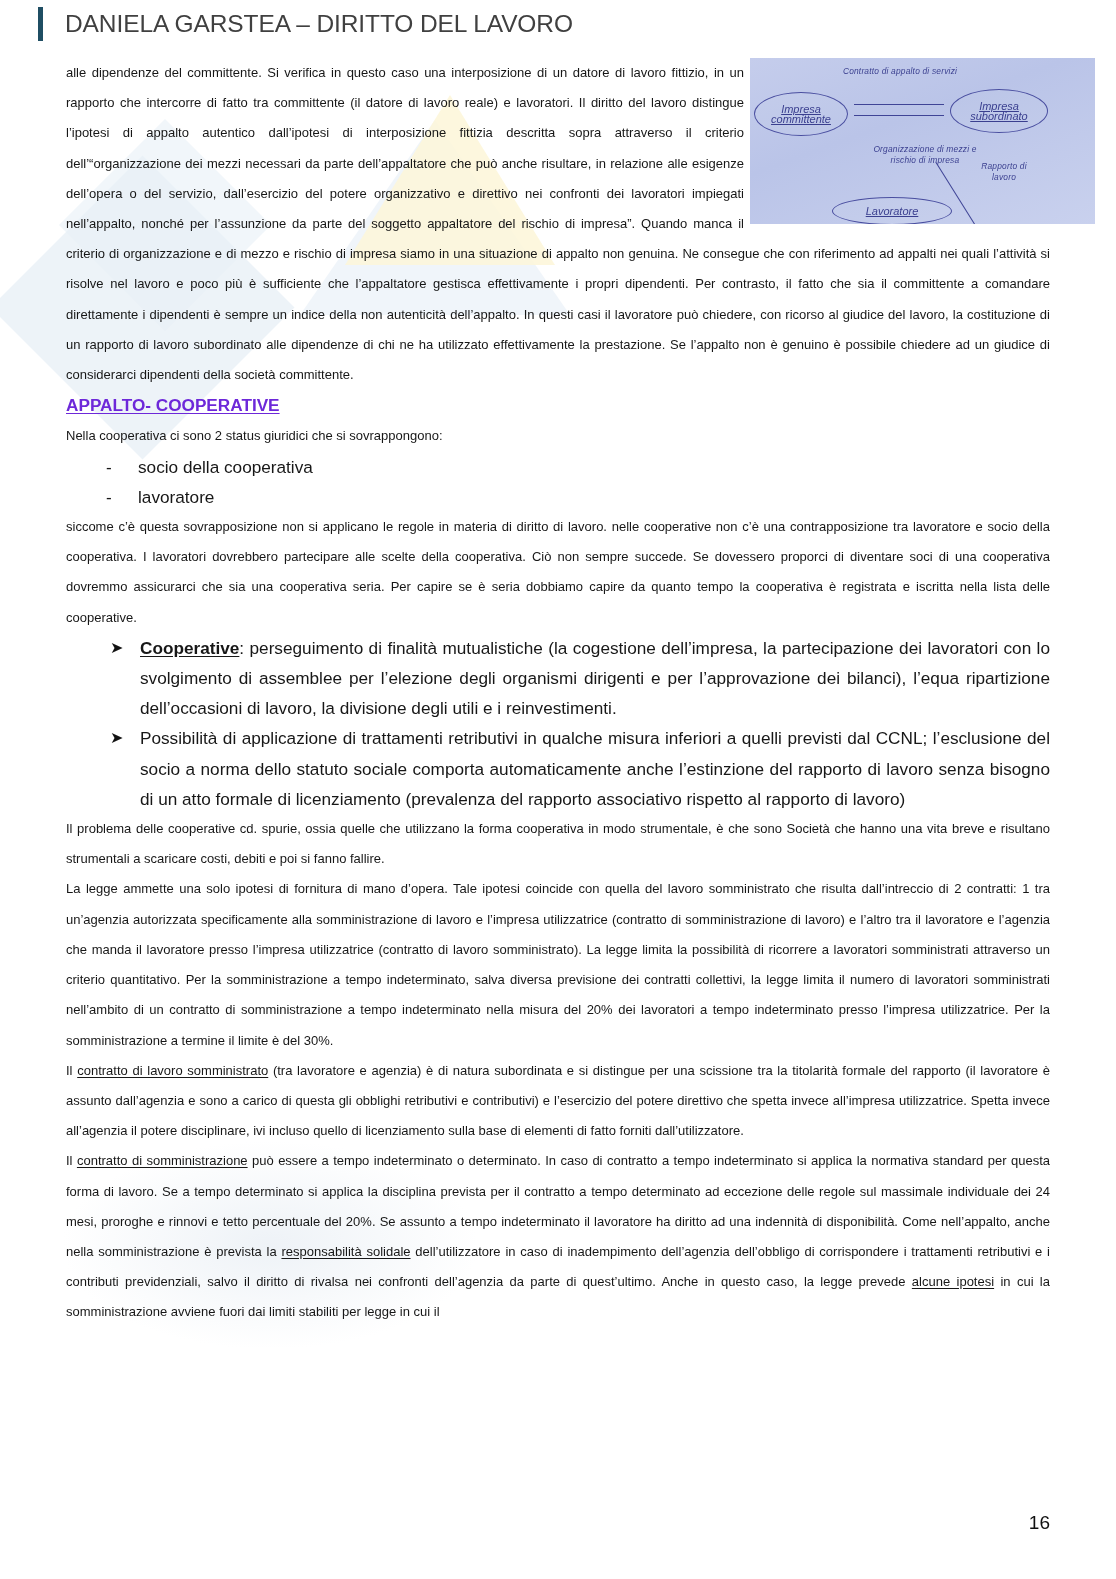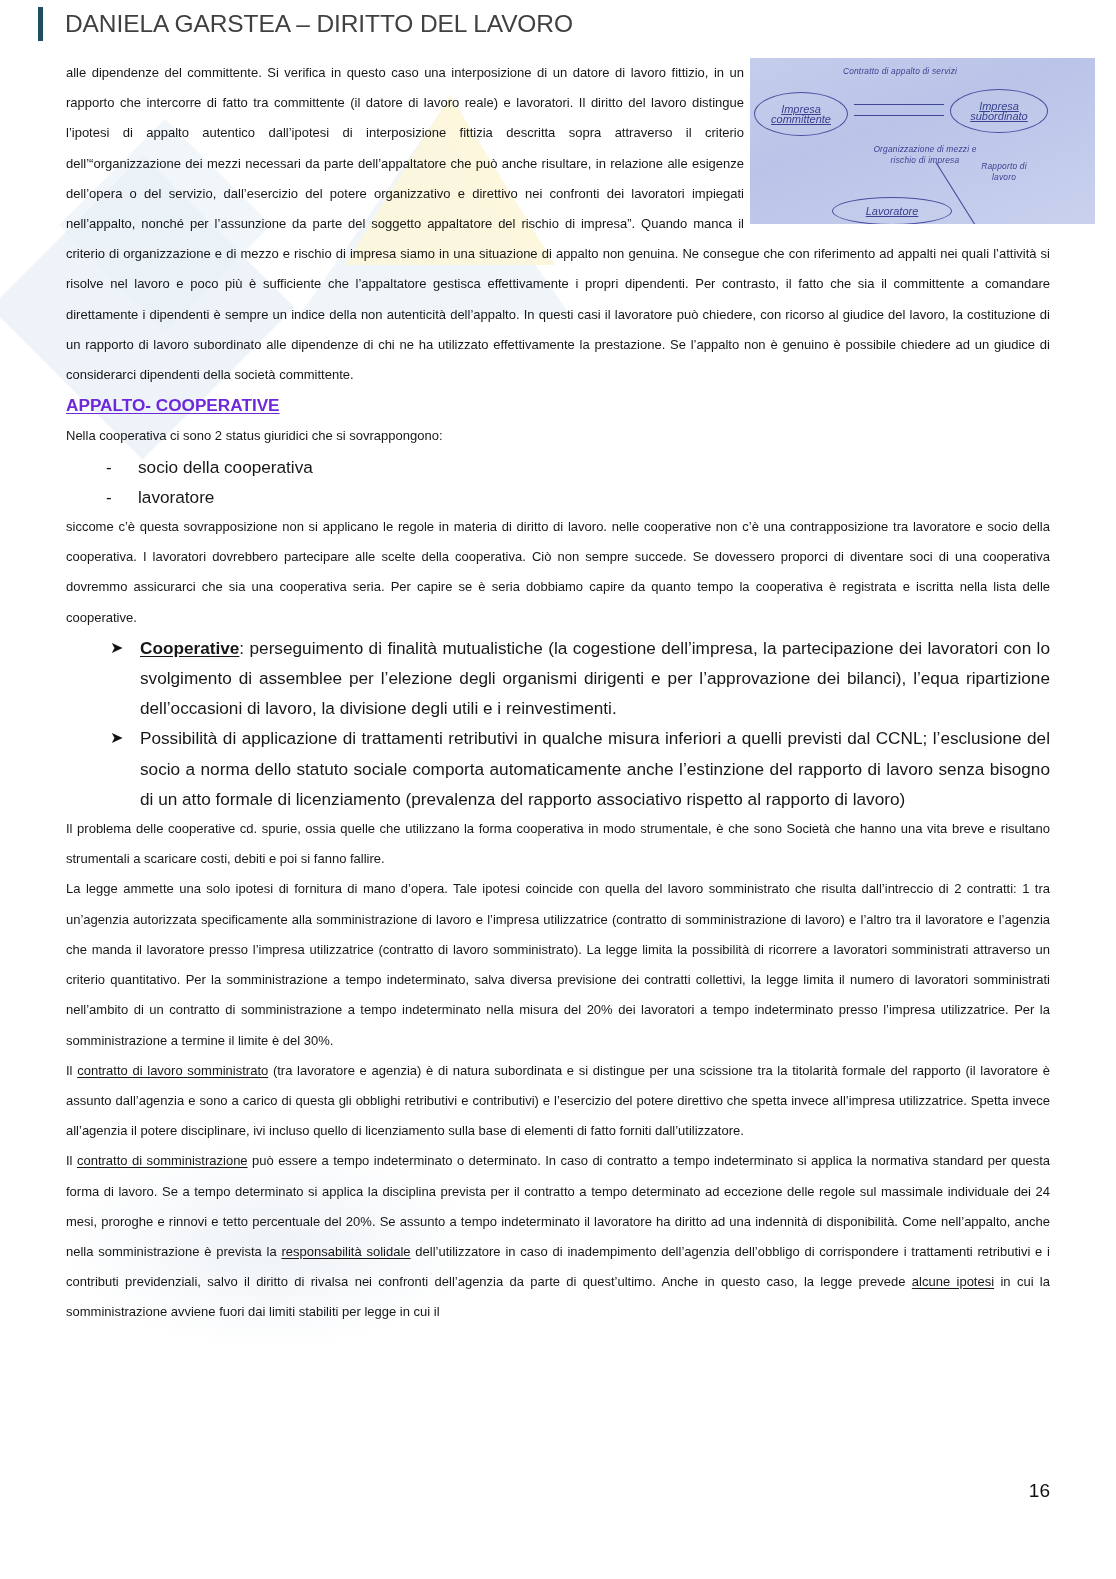--- a/index.html
+++ b/index.html
@@ -245,7 +245,7 @@
   .page-num {
     position: absolute;
     left: 0;
-    top: 1480px;
+    top: 1512px;
     width: 1050px;
     text-align: right;
     font-family: "Liberation Sans", sans-serif;

